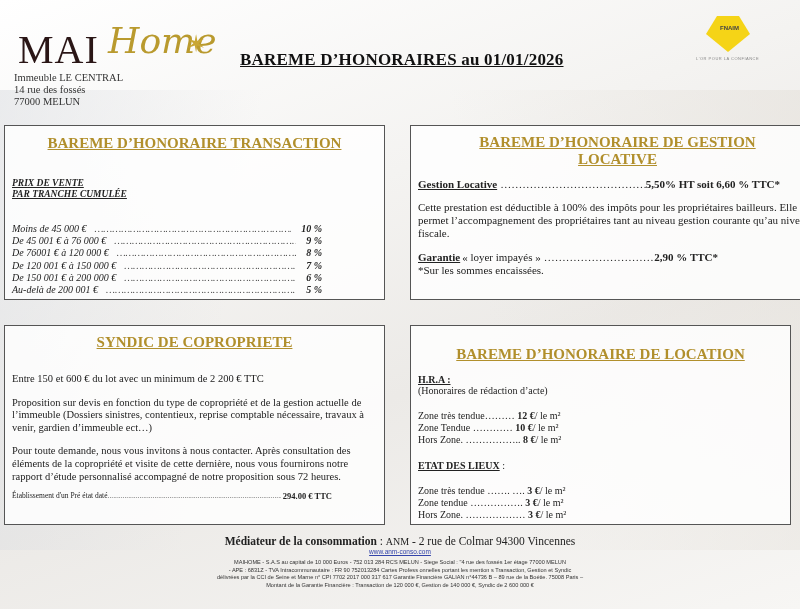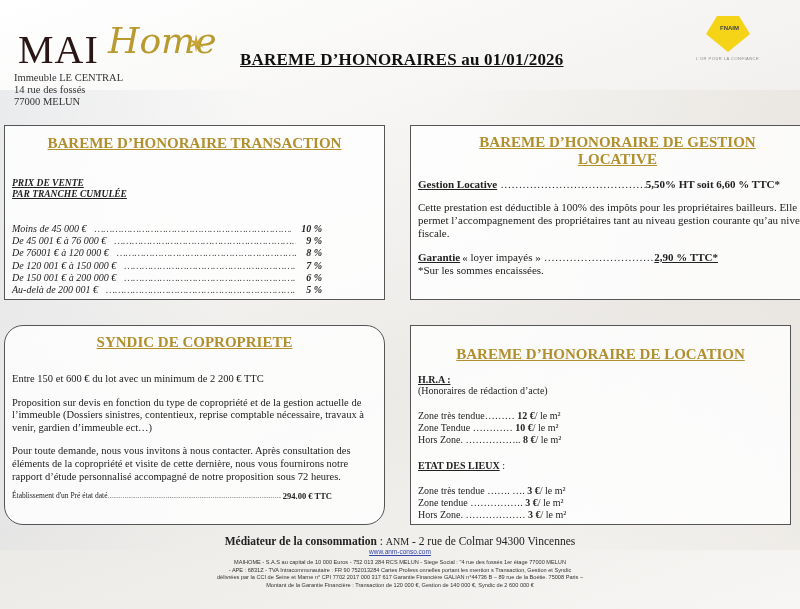--- a/index.html
+++ b/index.html
@@ -83,7 +83,7 @@
   .gar-row .lbl { font-weight: bold; text-decoration: underline; white-space: nowrap; }
   .gar-row .sub { white-space: nowrap; padding-left: 2px; }
   .gar-row .dots { flex: 1; overflow: hidden; white-space: nowrap; padding: 0 3px; }
-  .gar-row .val { font-weight: bold; white-space: nowrap; text-decoration: underline; }
+  .gar-row .val { font-weight: bold; white-space: nowrap; }
   .note { margin-left: 7px; font-size: 11px; line-height: 13px; }
 
   .b3 .box-title { margin-top: 8px; }

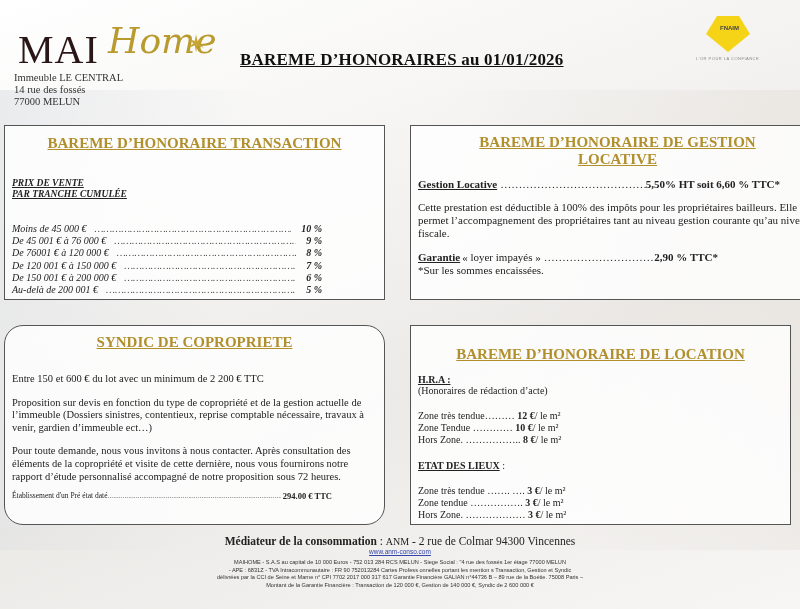--- a/index.html
+++ b/index.html
@@ -62,7 +62,7 @@
   }
   .b1 { left: 4px; top: 125px; width: 381px; height: 175px; }
   .b2 { left: 410px; top: 125px; width: 415px; height: 175px; }
-  .b3 { left: 4px; top: 325px; width: 381px; height: 200px; border-radius: 19px; }
+  .b3 { left: 4px; top: 325px; width: 381px; height: 200px; }
   .b4 { left: 410px; top: 325px; width: 381px; height: 200px; }
 
   .b1 .box-title { margin-top: 9px; }

